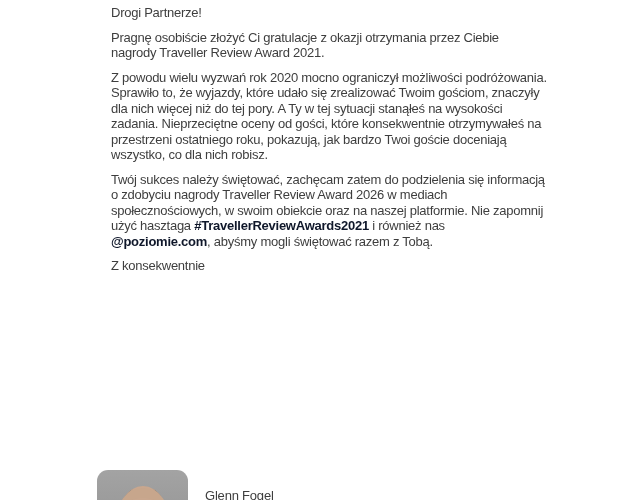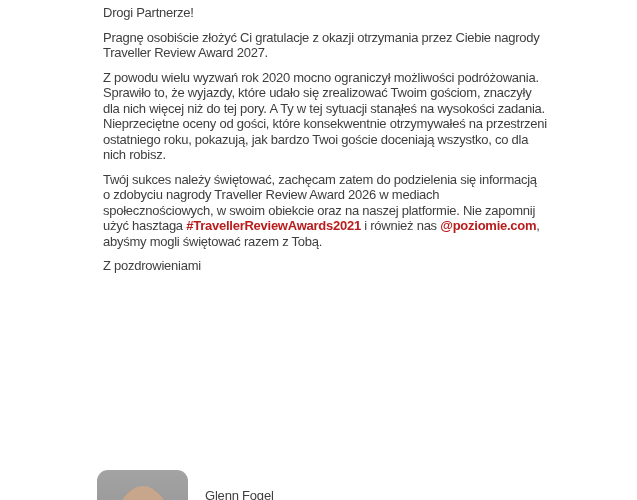--- a/index.html
+++ b/index.html
@@ -22,7 +22,7 @@
     width: 452px;
   }
   .letter p {
-    margin: 0 0 9px 8px;
+    margin: 0 0 9px 16px;
     font-size: 13px;
     line-height: 15.5px;
     letter-spacing: -0.25px;

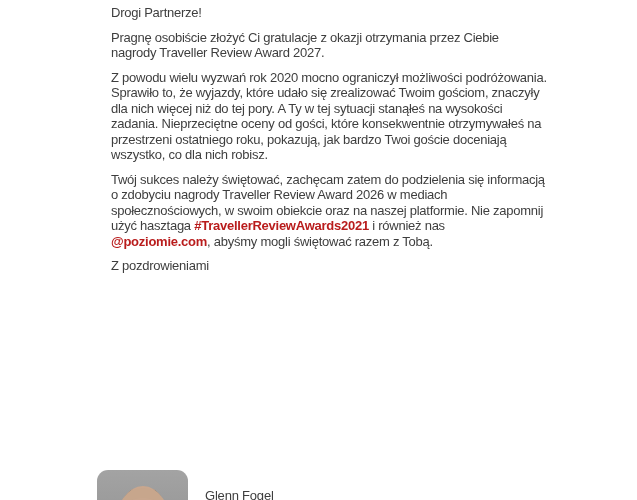--- a/index.html
+++ b/index.html
@@ -66,7 +66,7 @@
   <div class="letter">
     <p>Drogi Partnerze!</p>
 
-    <p>Pragnę osobiście złożyć Ci gratulacje z okazji otrzymania przez Ciebie nagrody Traveller Review Award 2027.</p>
+    <p>Pragnę osobiście złożyć Ci gratulacje z okazji otrzymania przez Ciebie nagrody Traveller Review Award 2021.</p>
 
     <p>Z powodu wielu wyzwań rok 2020 mocno ograniczył możliwości podróżowania. Sprawiło to, że wyjazdy, które udało się zrealizować Twoim gościom, znaczyły dla nich więcej niż do tej pory. A Ty w tej sytuacji stanąłeś na wysokości zadania. Nieprzeciętne oceny od gości, które konsekwentnie otrzymywałeś na przestrzeni ostatniego roku, pokazują, jak bardzo Twoi goście doceniają wszystko, co dla nich robisz.</p>
 

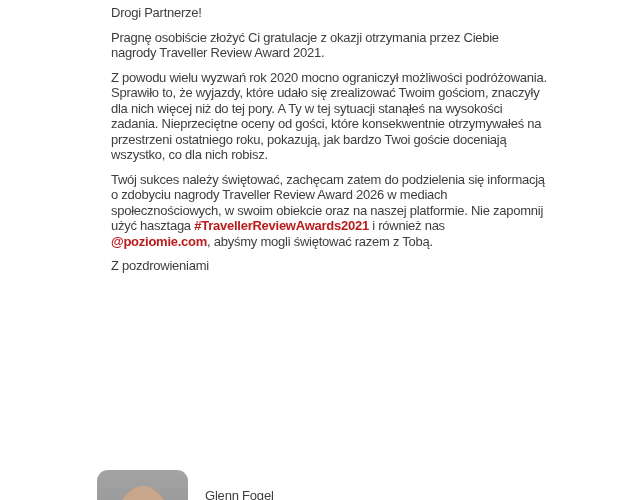--- a/index.html
+++ b/index.html
@@ -31,7 +31,7 @@
   }
   .letter p strong {
     font-weight: 700;
-    color: #b91c1c;
+    color: #0f172a;
   }
   .signature {
     position: absolute;

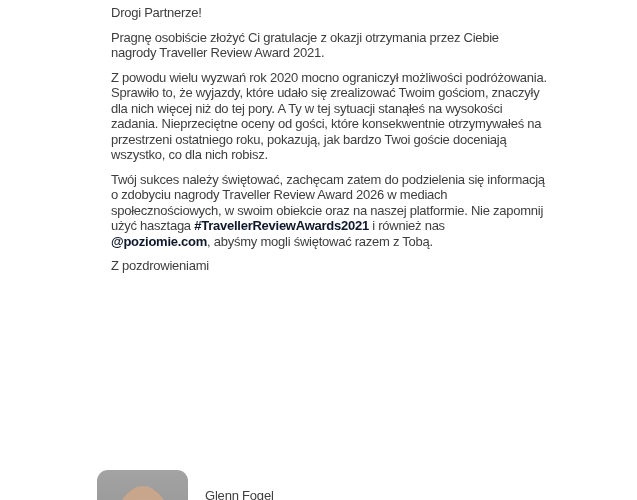--- a/index.html
+++ b/index.html
@@ -75,7 +75,7 @@
 
 
 
-    <p>Z pozdrowieniami</p>
+    <p>Z konsekwentnie</p>
   </div>
 
   <div class="signature">

